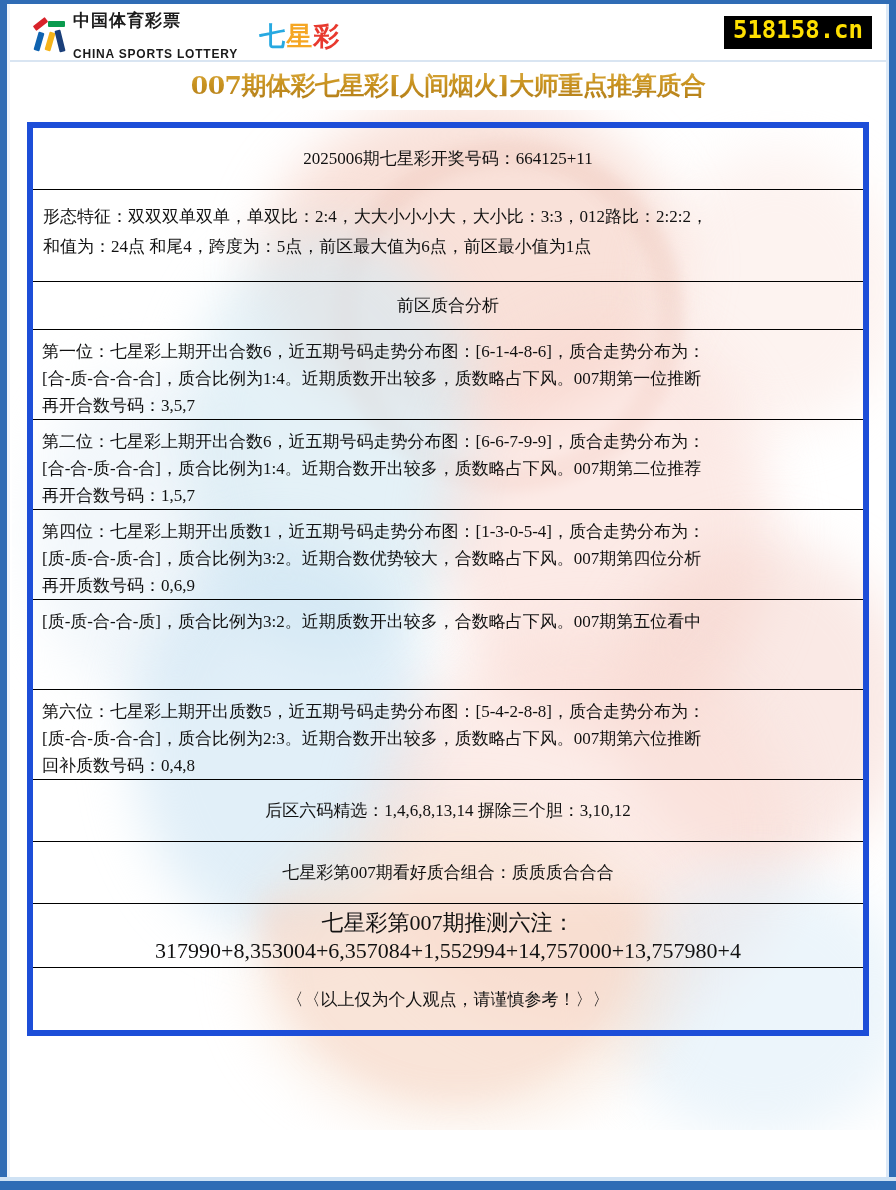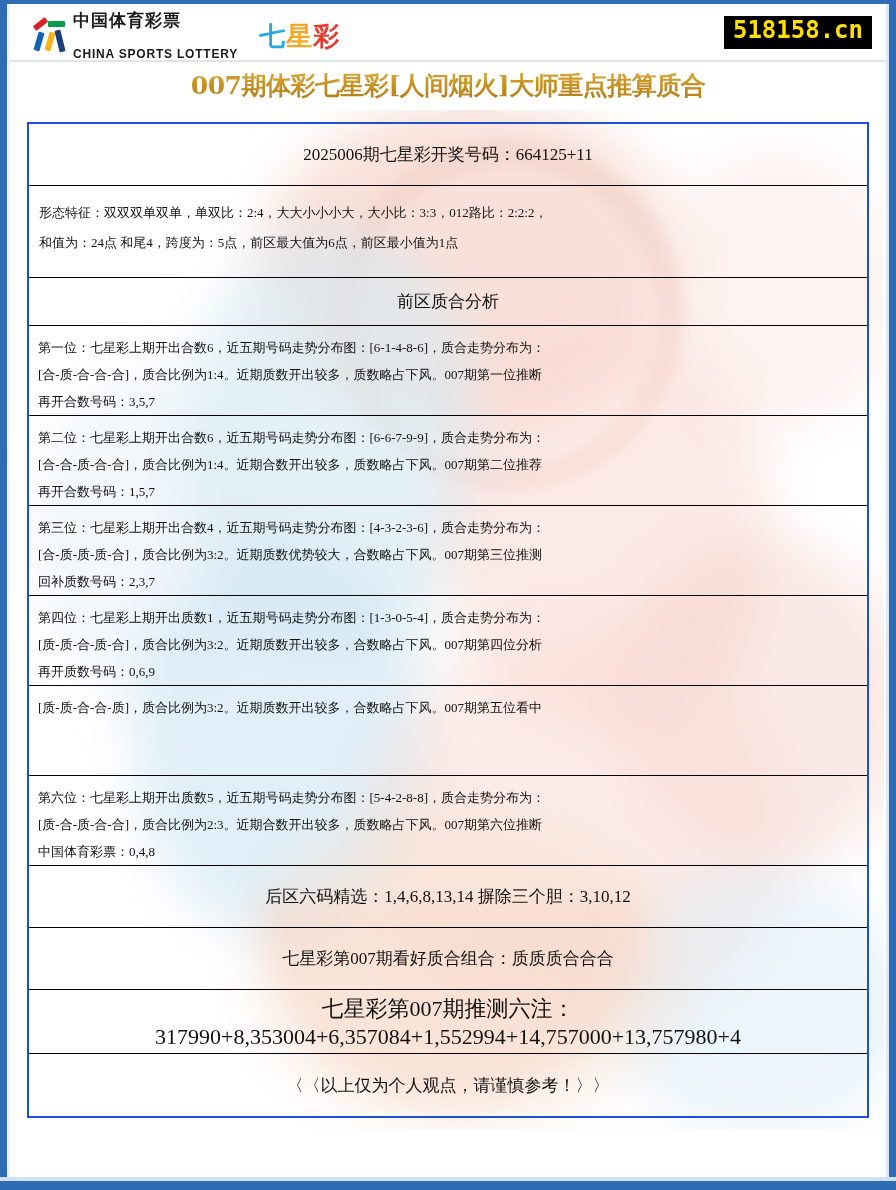--- a/index.html
+++ b/index.html
@@ -183,7 +183,7 @@
     left: 27px; top: 122px;
     width: 842px;
     z-index: 2;
-    border: 2px solid #1d4ed8;
+    border: 6px solid #1d4ed8;
     box-sizing: border-box;
     background: transparent;
   }

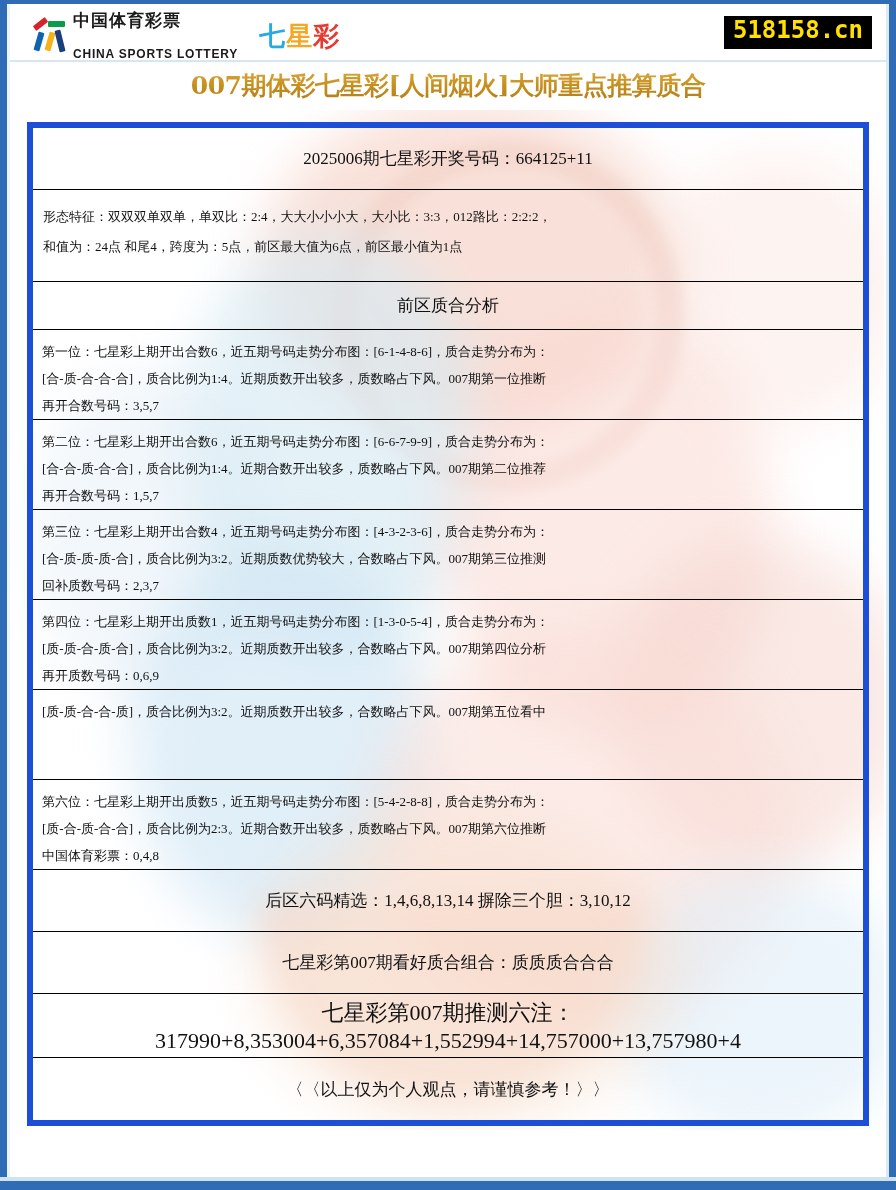--- a/index.html
+++ b/index.html
@@ -203,7 +203,7 @@
     justify-content: center;
   }
   .row-body {
-    font-size: 13px;
+    font-size: 17px;
     color: #111111;
     line-height: 27px;
     padding: 8px 9px 9px 9px;

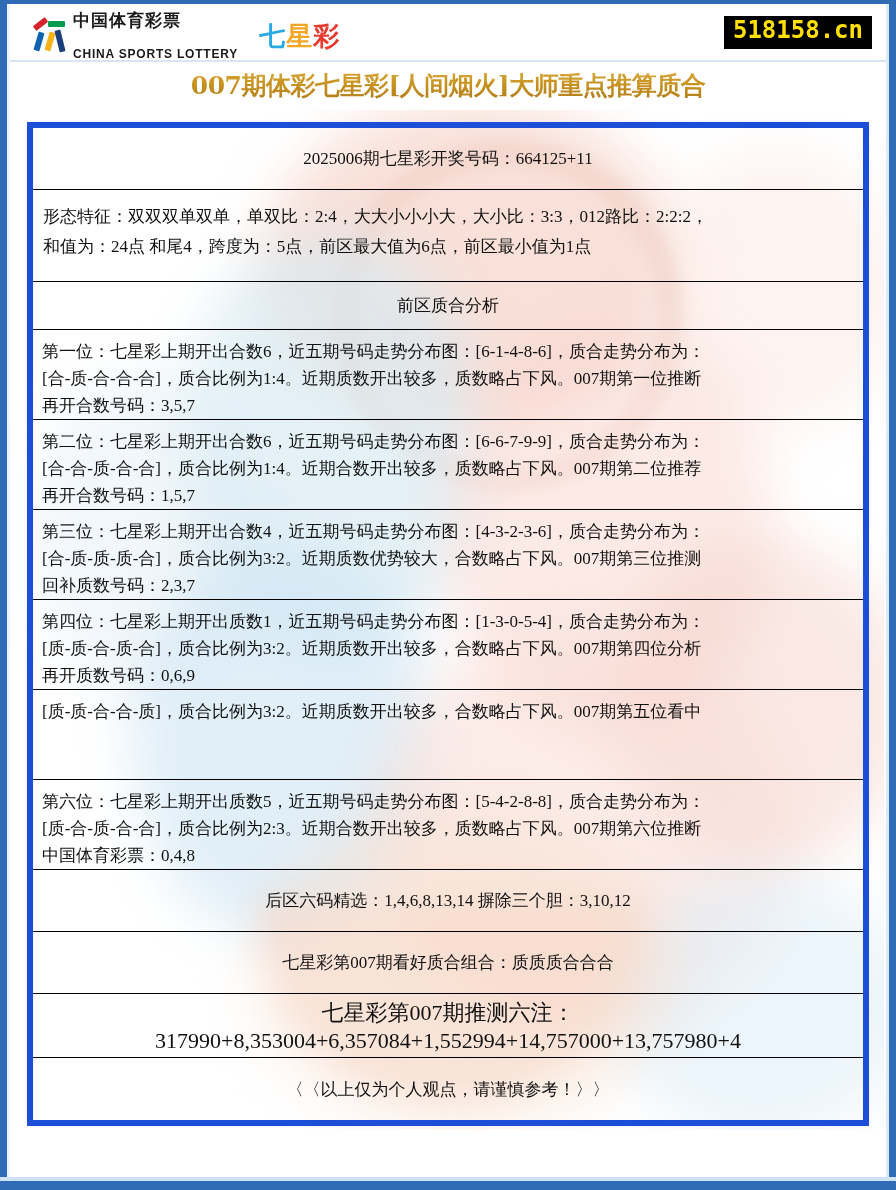--- a/index.html
+++ b/index.html
@@ -316,13 +316,6 @@
     </div>
   </div>
 
-  <div class="row h-pos">
-    <div class="row-body">
-      <p>第三位：七星彩上期开出合数4，近五期号码走势分布图：[4-3-2-3-6]，质合走势分布为：</p>
-      <p>[合-质-质-质-合]，质合比例为3:2。近期质数优势较大，合数略占下风。007期第三位推测</p>
-      <p>回补质数号码：2,3,7</p>
-    </div>
-  </div>
 
   <div class="row h-pos">
     <div class="row-body">

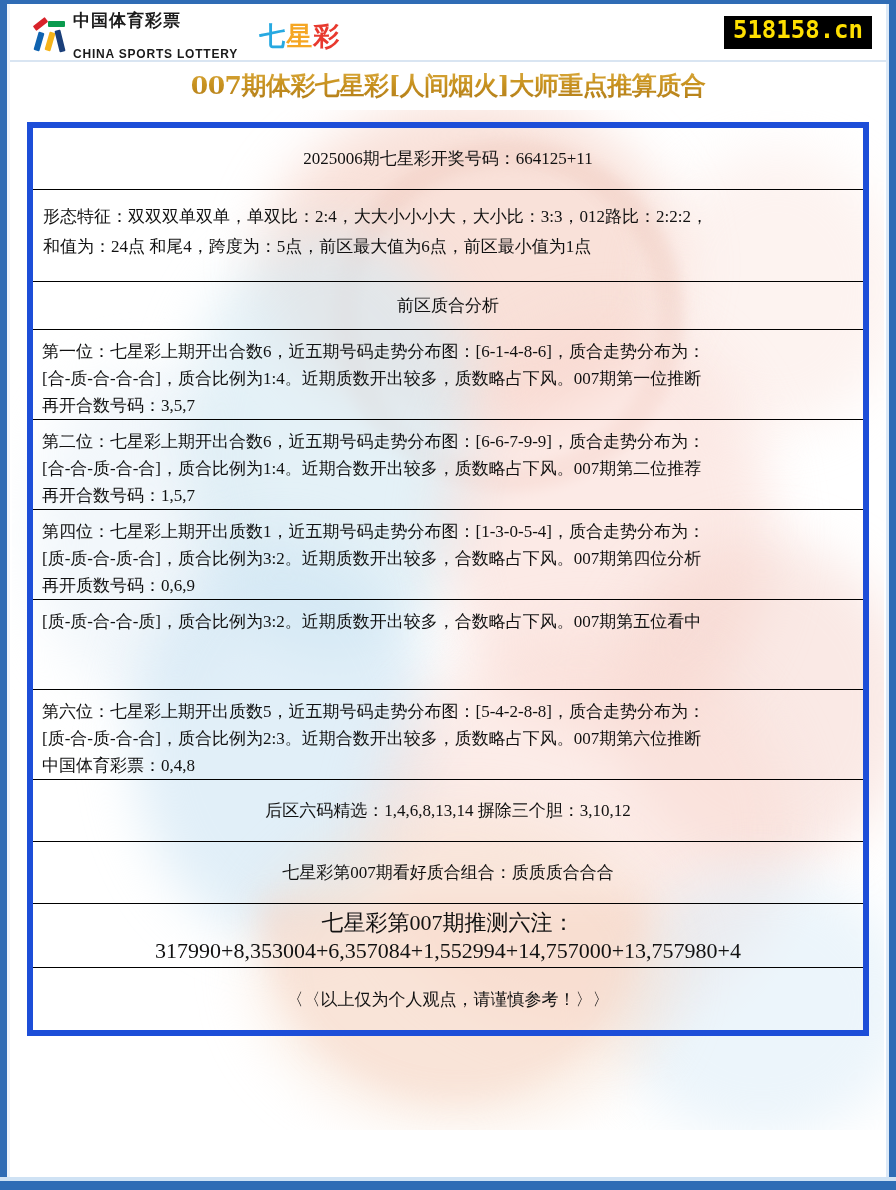--- a/index.html
+++ b/index.html
@@ -320,7 +320,7 @@
   <div class="row h-pos">
     <div class="row-body">
       <p>第四位：七星彩上期开出质数1，近五期号码走势分布图：[1-3-0-5-4]，质合走势分布为：</p>
-      <p>[质-质-合-质-合]，质合比例为3:2。近期质数开出较多，合数略占下风。007期第四位分析</p>
+      <p>[质-质-合-质-合]，质合比例为3:2。近期合数优势较大，合数略占下风。007期第四位分析</p>
       <p>再开质数号码：0,6,9</p>
     </div>
   </div>

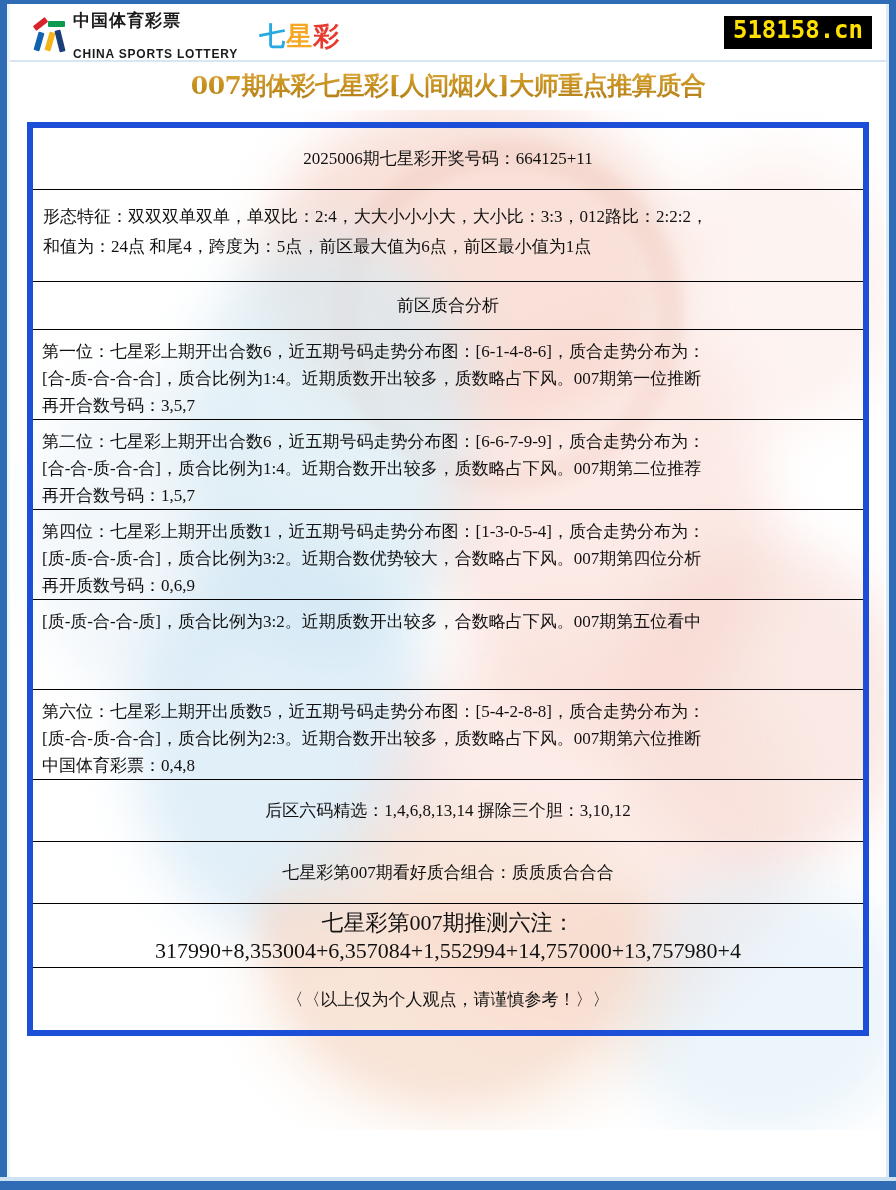--- a/index.html
+++ b/index.html
@@ -335,7 +335,7 @@
     <div class="row-body">
       <p>第六位：七星彩上期开出质数5，近五期号码走势分布图：[5-4-2-8-8]，质合走势分布为：</p>
       <p>[质-合-质-合-合]，质合比例为2:3。近期合数开出较多，质数略占下风。007期第六位推断</p>
-      <p>中国体育彩票：0,4,8</p>
+      <p>回补质数号码：0,4,8</p>
     </div>
   </div>
 

